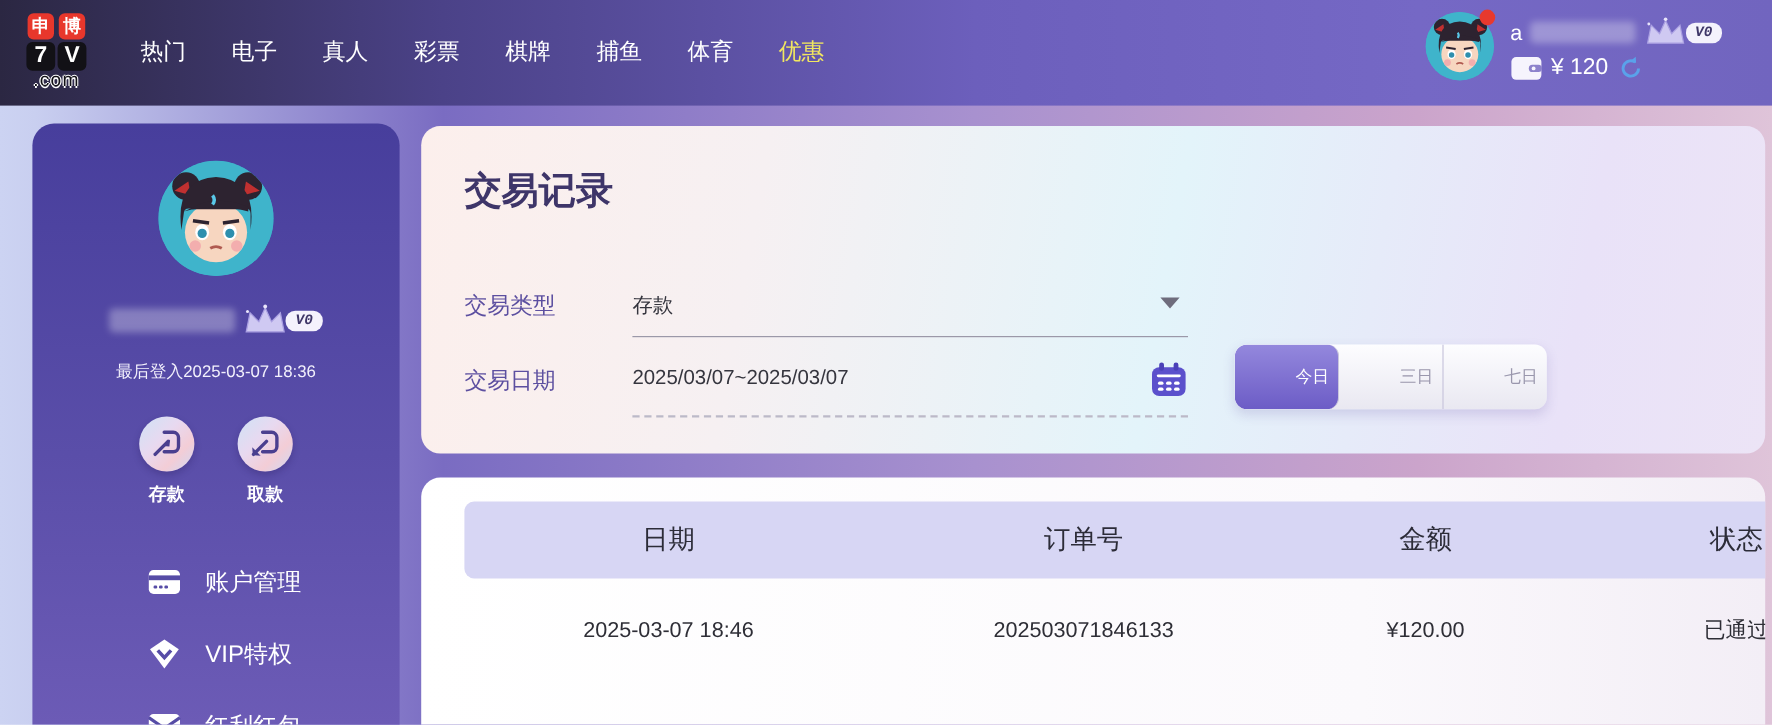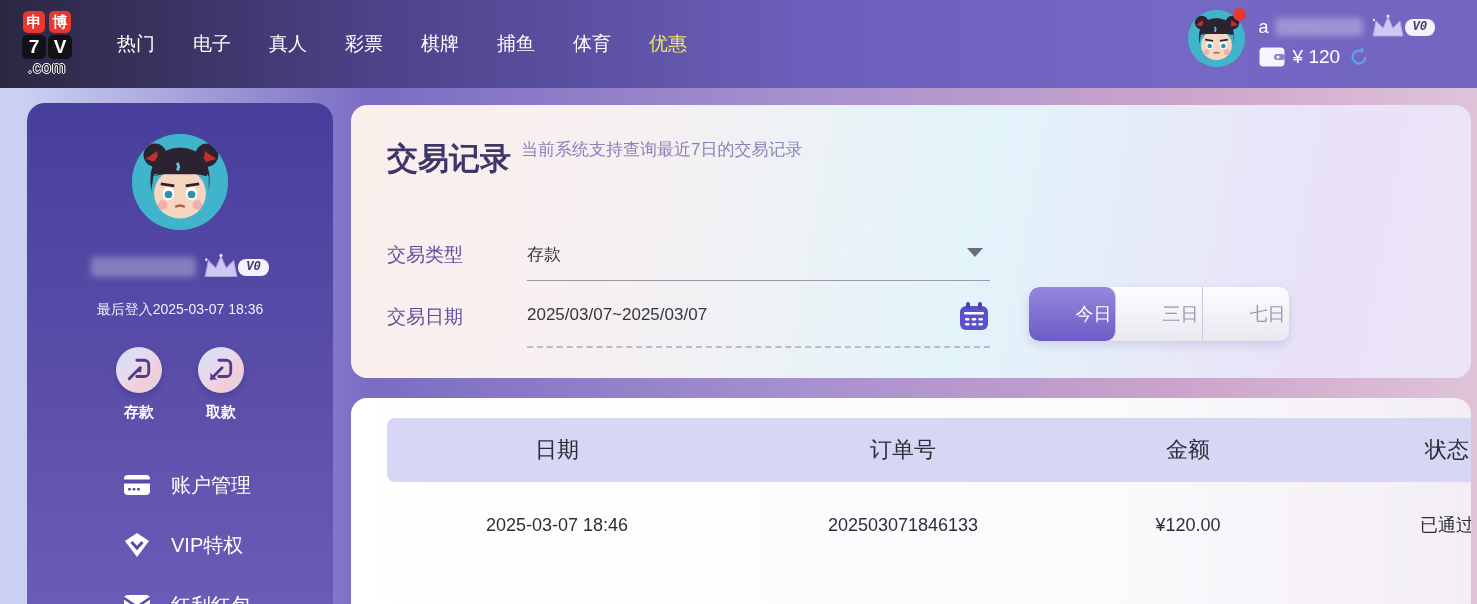--- a/index.html
+++ b/index.html
@@ -265,7 +265,6 @@
 <section class="filter-panel">
   <div class="panel-title-row">
     <span class="panel-title">交易记录</span>
-    <span class="panel-subtitle">当前系统支持查询最近7日的交易记录</span>
   </div>
 
   <div class="form-label type-label">交易类型</div>

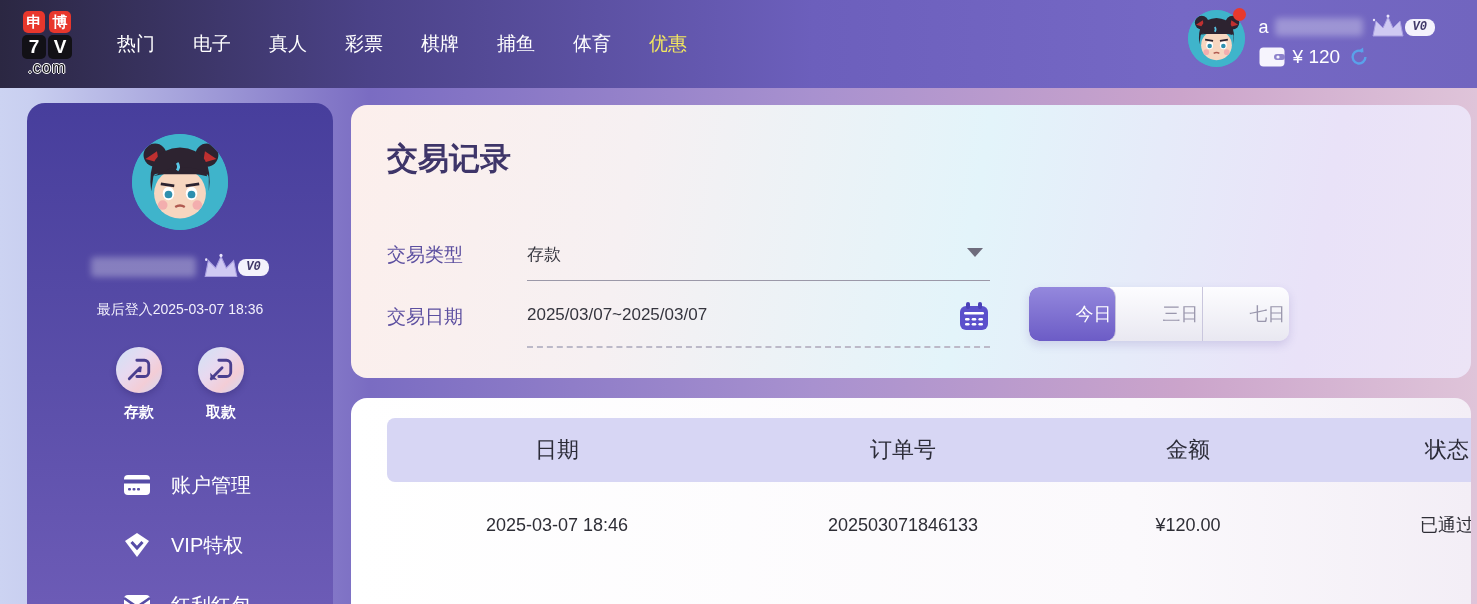--- a/index.html
+++ b/index.html
@@ -77,7 +77,7 @@
   .range-group { position:absolute; left:678px; top:182px; width:260px; height:54px; display:flex;
     border-radius:10px; overflow:hidden; box-shadow:0 4px 10px rgba(90,70,160,.18);
     background:linear-gradient(180deg,#fdfdff,#e9e8f1); }
-  .range-btn { flex:1; display:flex; align-items:center; justify-content:center; font-size:18px; color:#9a97ad; cursor:pointer; border-right:1px solid #c9c6dd;padding-left:43px; }
+  .range-btn { flex:1; display:flex; align-items:center; justify-content:center; font-size:14px; color:#9a97ad; cursor:pointer; border-right:1px solid #c9c6dd;padding-left:43px; }
   .range-btn:last-child { border-right:none; }
   .range-btn.active { background:linear-gradient(180deg,#9488dd,#6c5cc6); color:#fff; border-radius:10px; }
   

